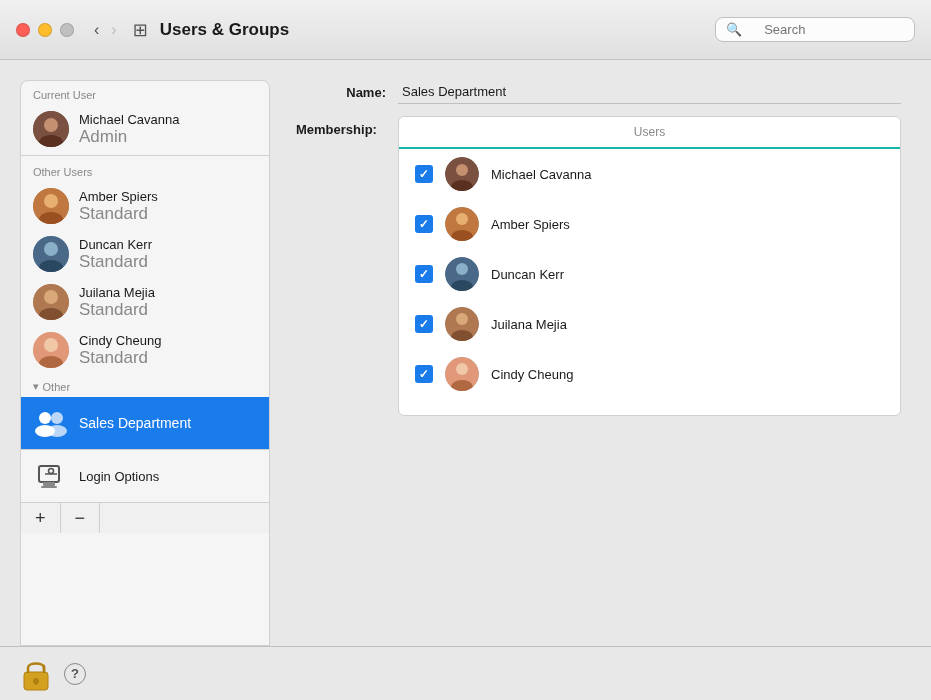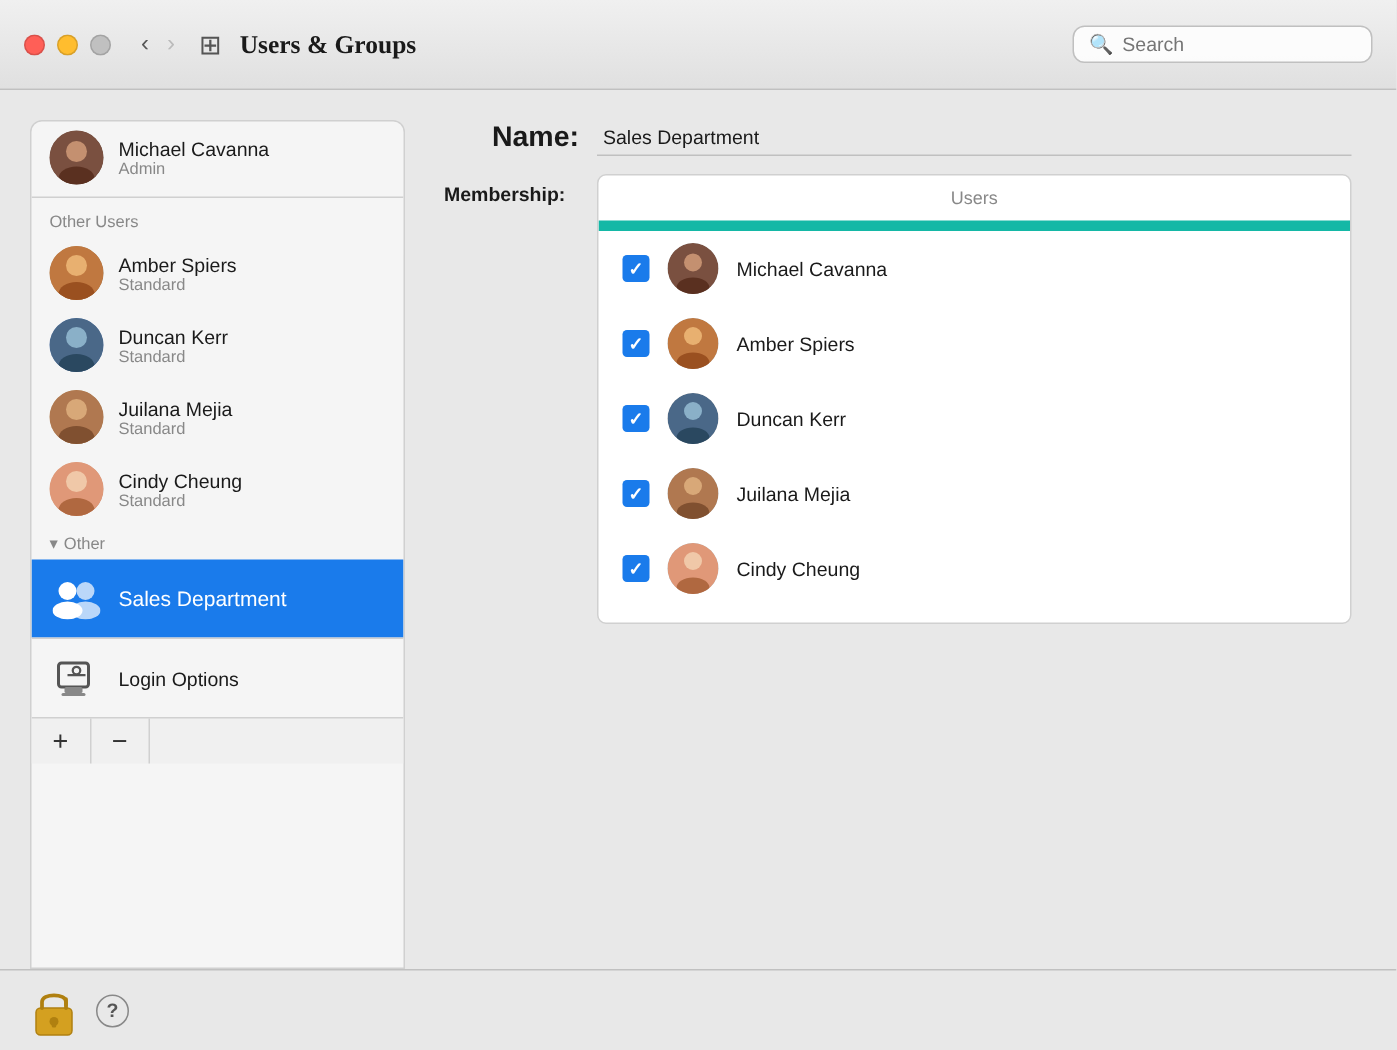--- a/index.html
+++ b/index.html
@@ -67,7 +67,6 @@
       font-weight: 600;
       color: #1a1a1a;
       flex: 1;
-      font-family: Liberation Serif, serif;
     }
 
     .search-box {

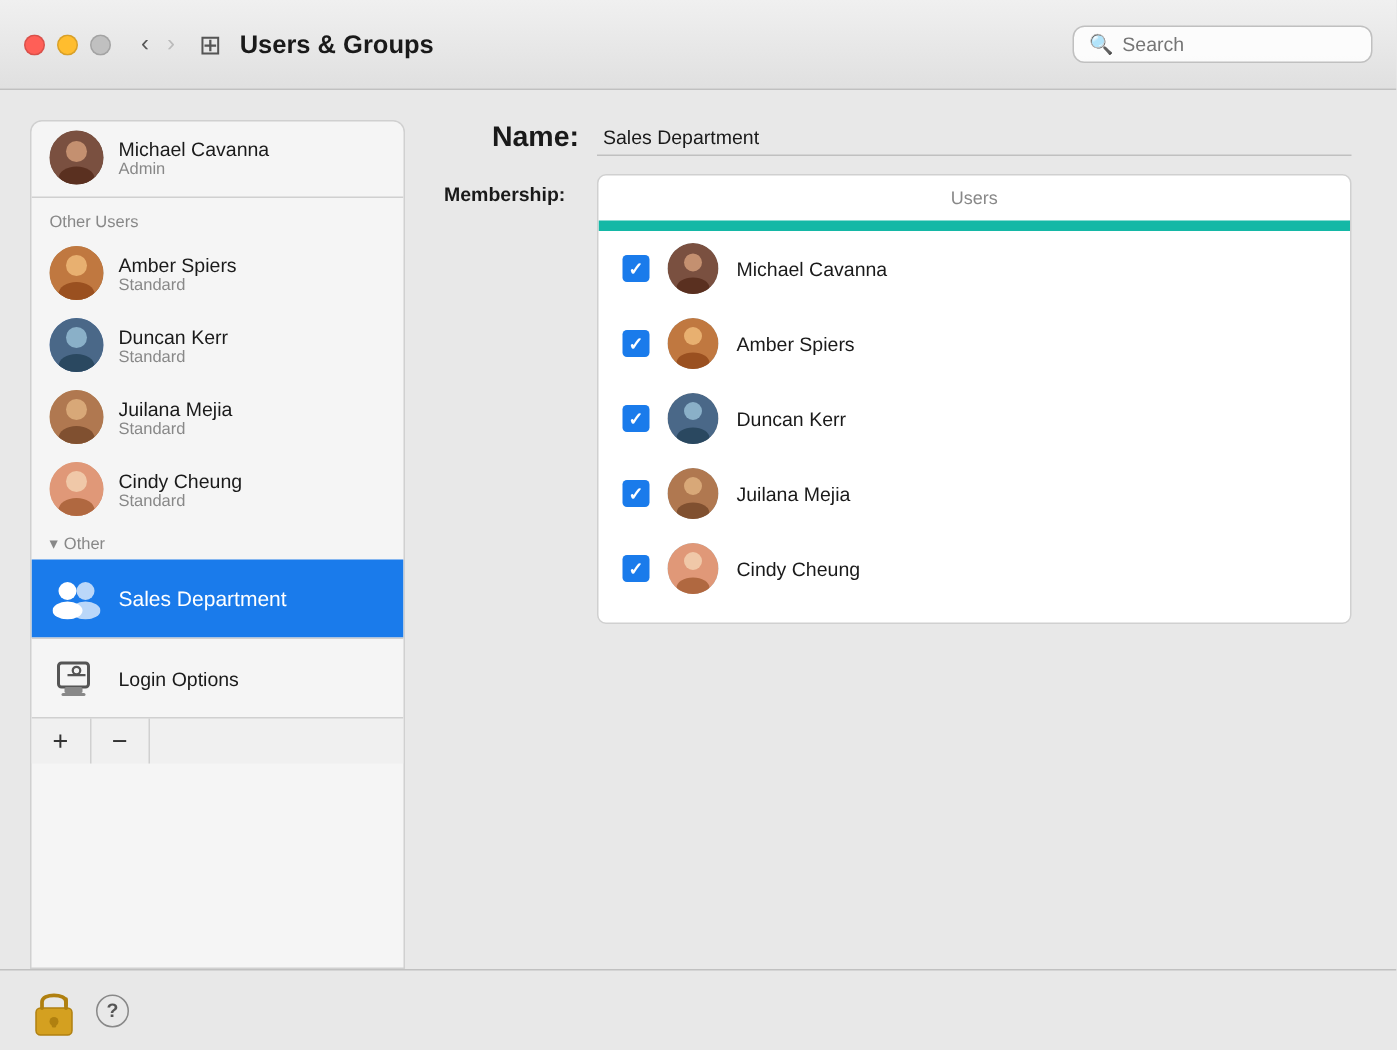--- a/index.html
+++ b/index.html
@@ -87,6 +87,7 @@
       font-size: 13px;
       color: #888;
       width: 100%;
+      margin-left: 16px;
     }
 
     

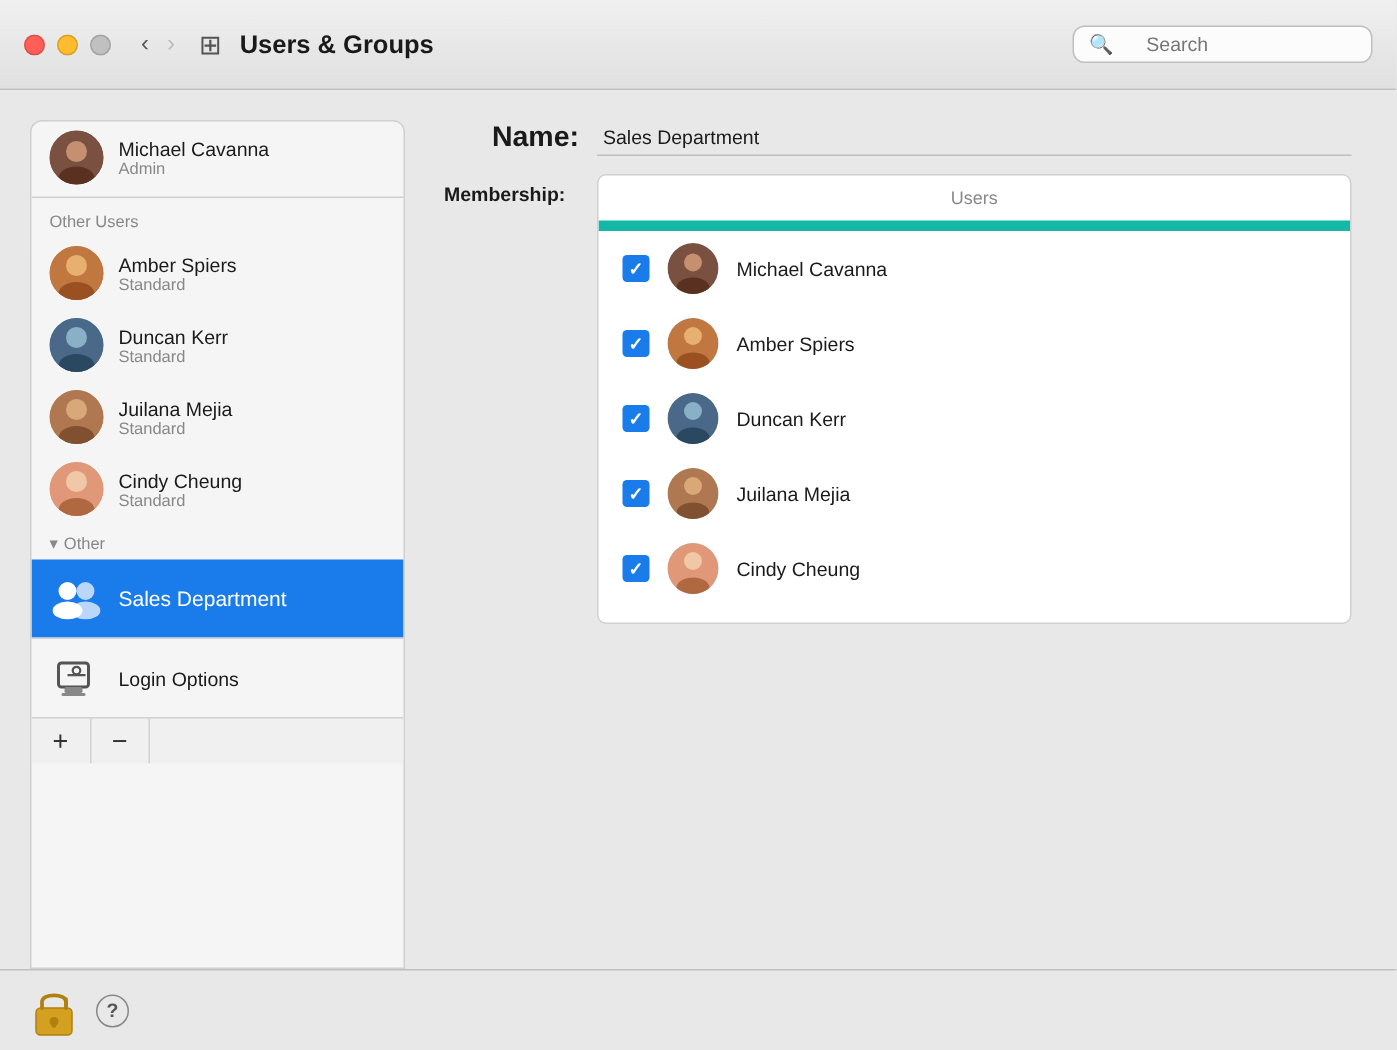--- a/index.html
+++ b/index.html
@@ -396,6 +396,7 @@
 <div class="main-content">
 
   <div class="sidebar">
+    <div class="sidebar-section-header">Current User</div>
     <div class="sidebar-item">
       <div class="avatar av1">
         <svg width="36" height="36" viewBox="0 0 36 36">

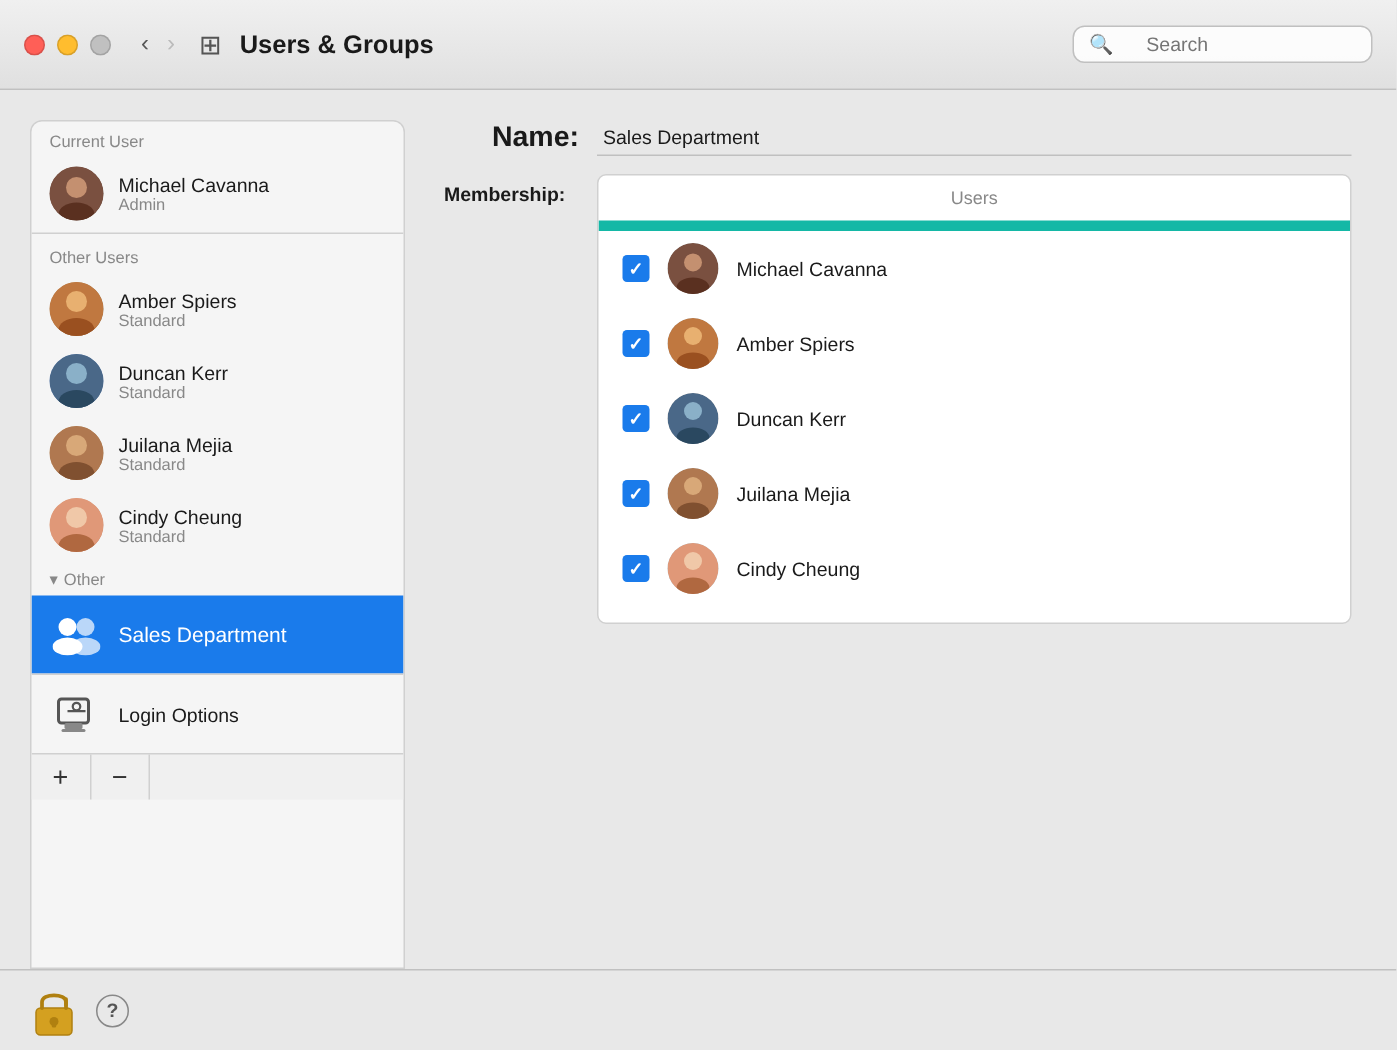--- a/index.html
+++ b/index.html
@@ -233,7 +233,7 @@
       padding: 0 10px;
     }
     .name-label {
-      font-size: 19px;
+      font-size: 13px;
       font-weight: 600;
       color: #1a1a1a;
       width: 90px;

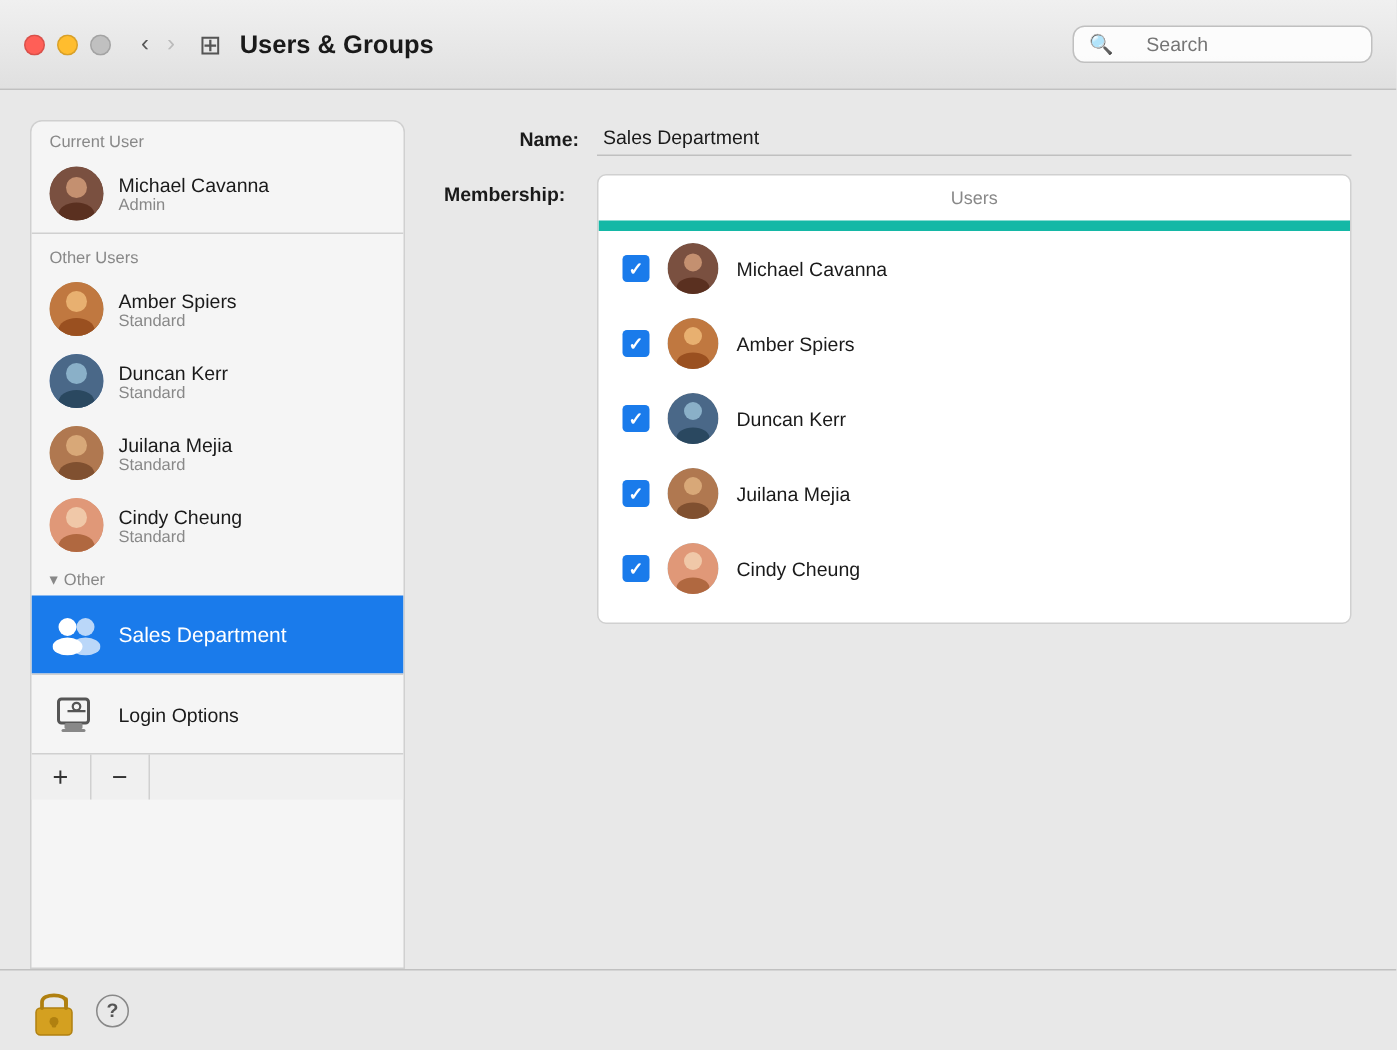--- a/index.html
+++ b/index.html
@@ -145,7 +145,7 @@
 
     .item-text { display: flex; flex-direction: column; }
     .item-name { font-size: 13px; font-weight: 500; color: #1a1a1a; }
-    .item-role { font-size: 11px; color: #888; }
+    .item-role { font-size: 17px; color: #888; }
 
     .divider-line {
       border: none;

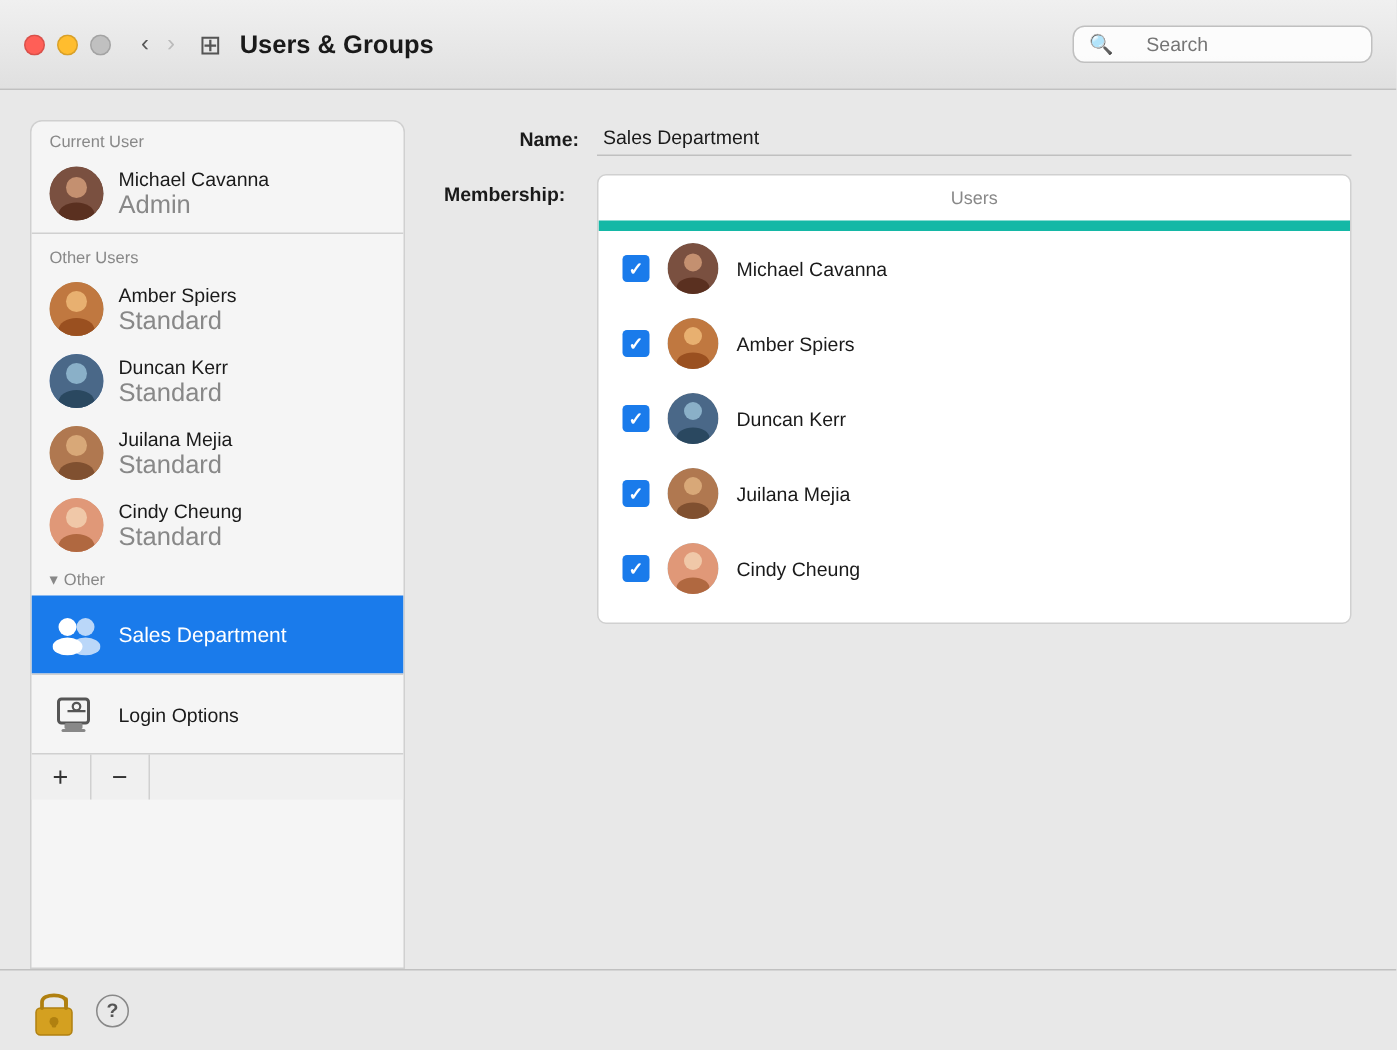--- a/index.html
+++ b/index.html
@@ -279,7 +279,7 @@
       color: #888;
       text-align: center;
       padding: 8px;
-      border-bottom: 7px solid #14b8a6;
+      border-bottom: 2px solid #14b8a6;
       font-weight: 500;
     }
     .membership-list {

